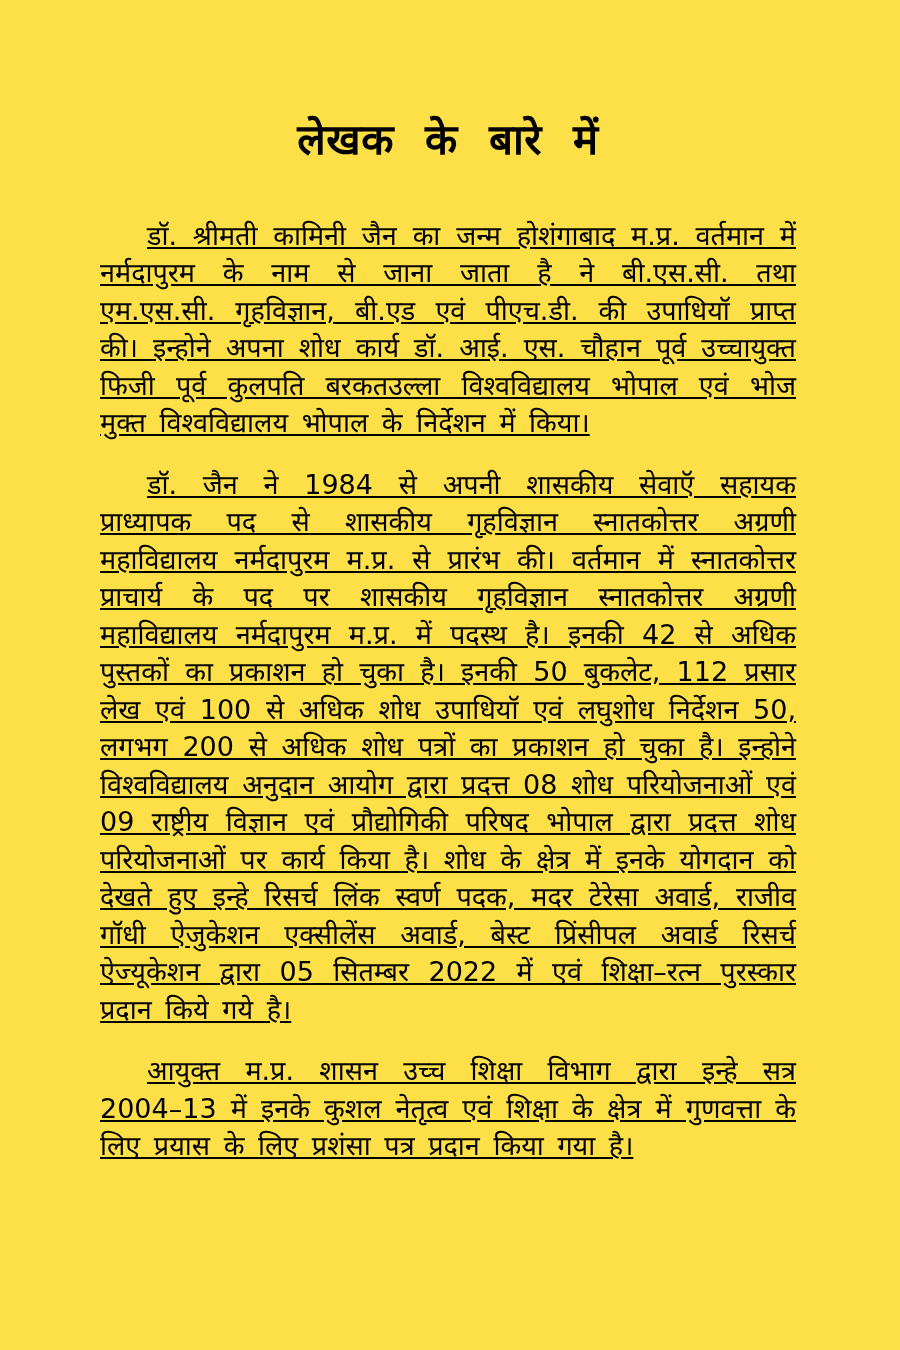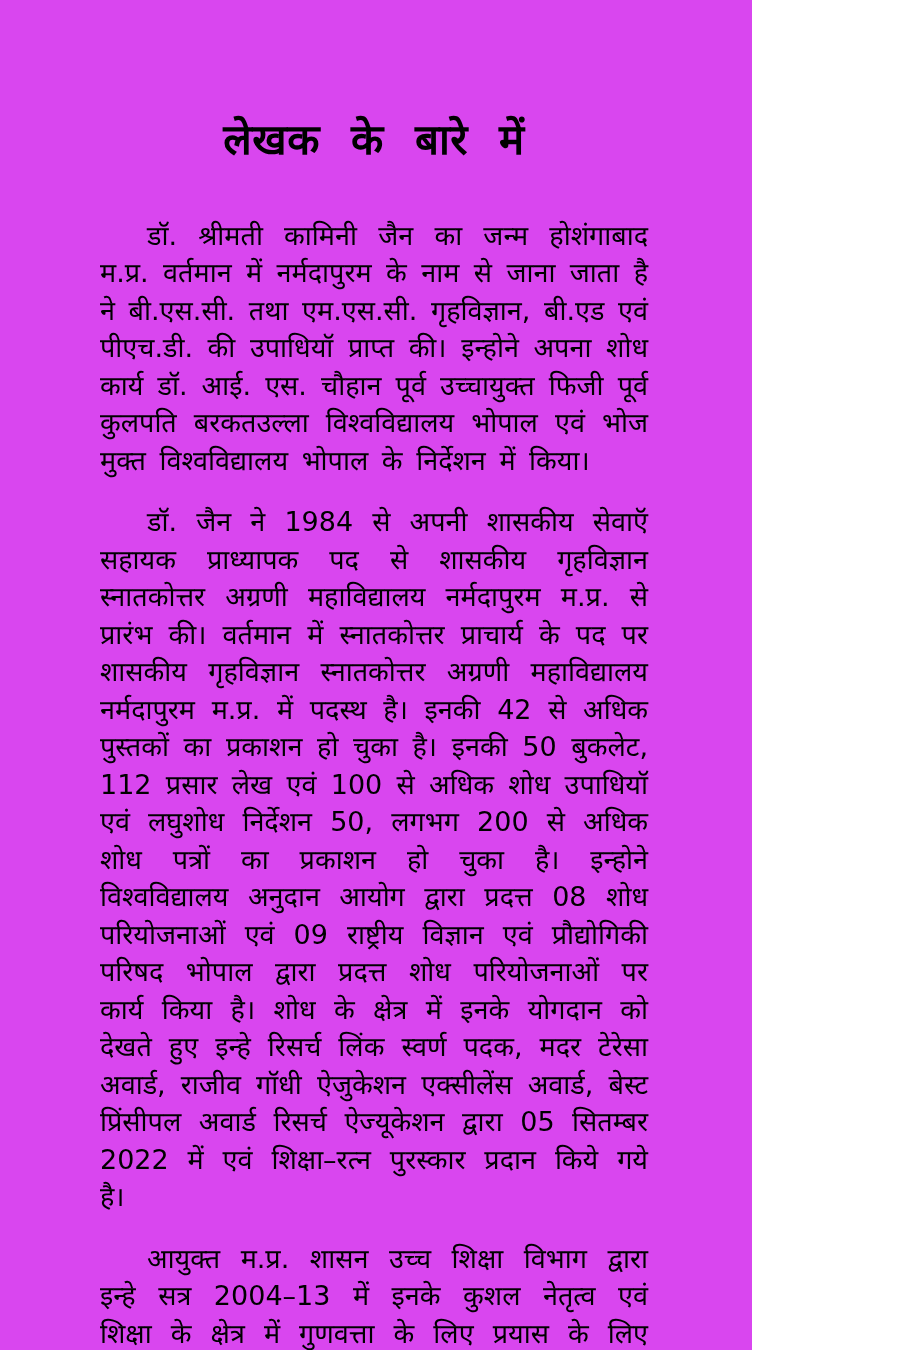--- a/index.html
+++ b/index.html
@@ -15,11 +15,11 @@
     color: #000000;
   }
   .page {
-    width: 752px;
+    width: 900px;
     height: 1350px;
     box-sizing: border-box;
     padding: 112px 104px 0 100px;
-    background: #d946ef;
+    background: #fde047;
   }
   .page-title {
     font-size: 42px;

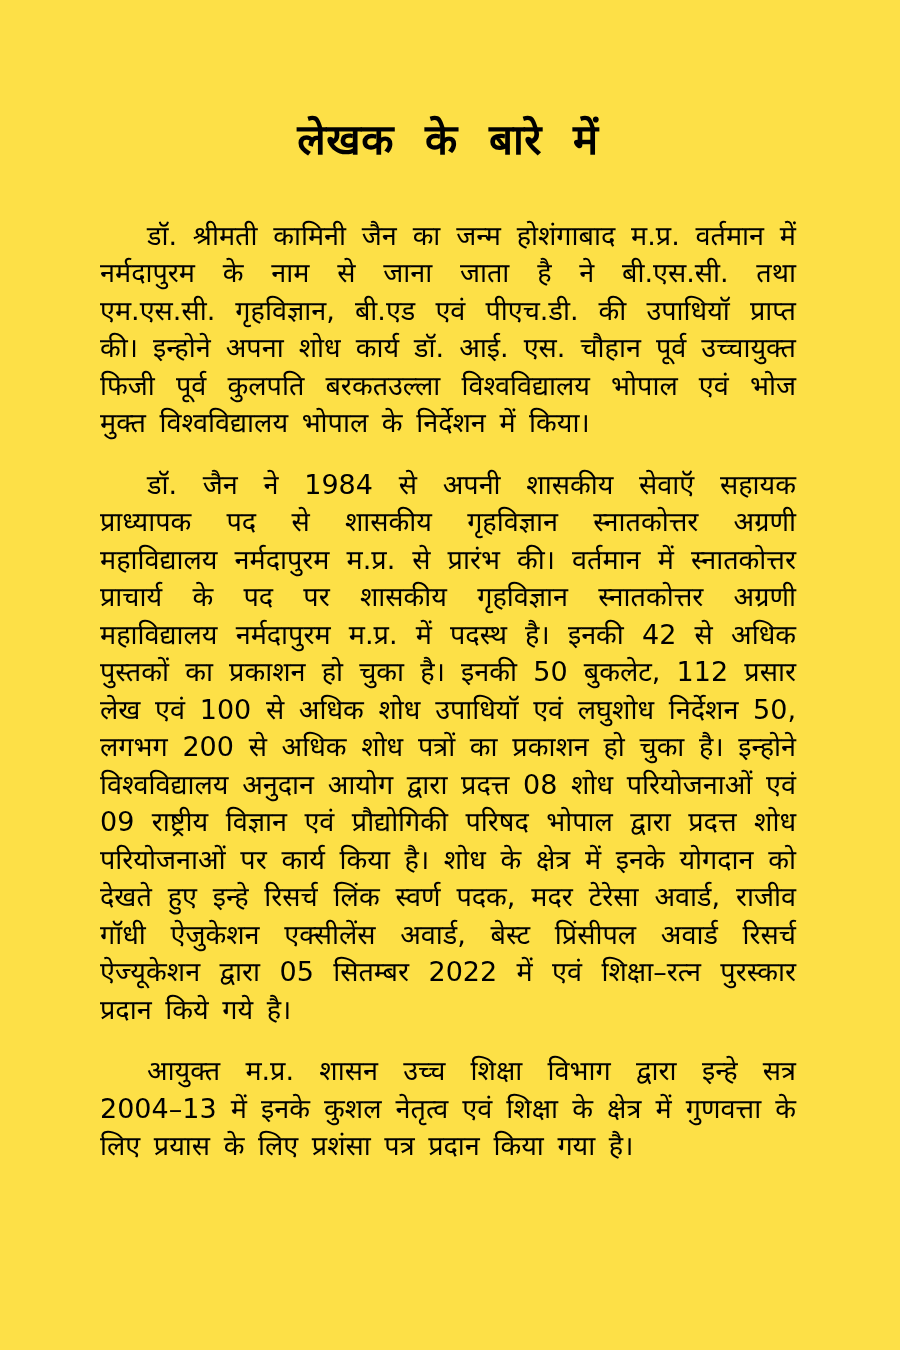--- a/index.html
+++ b/index.html
@@ -37,6 +37,7 @@
     text-indent: 47px;
     margin: 0 0 24px 0;
     word-spacing: 5px;
+    text-decoration: underline;
   }
 </style>
 </head>

